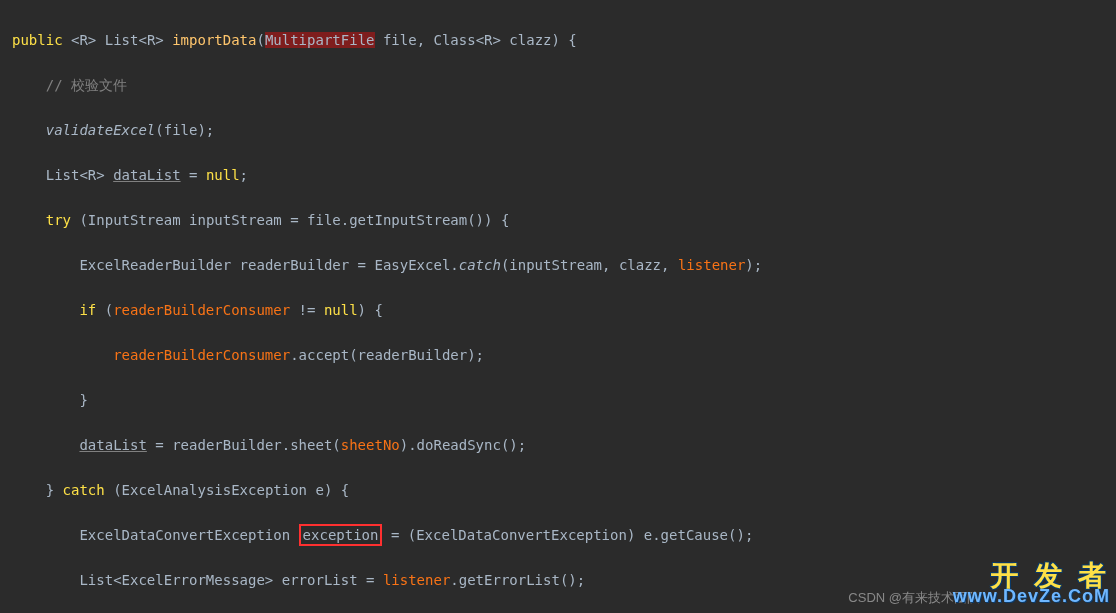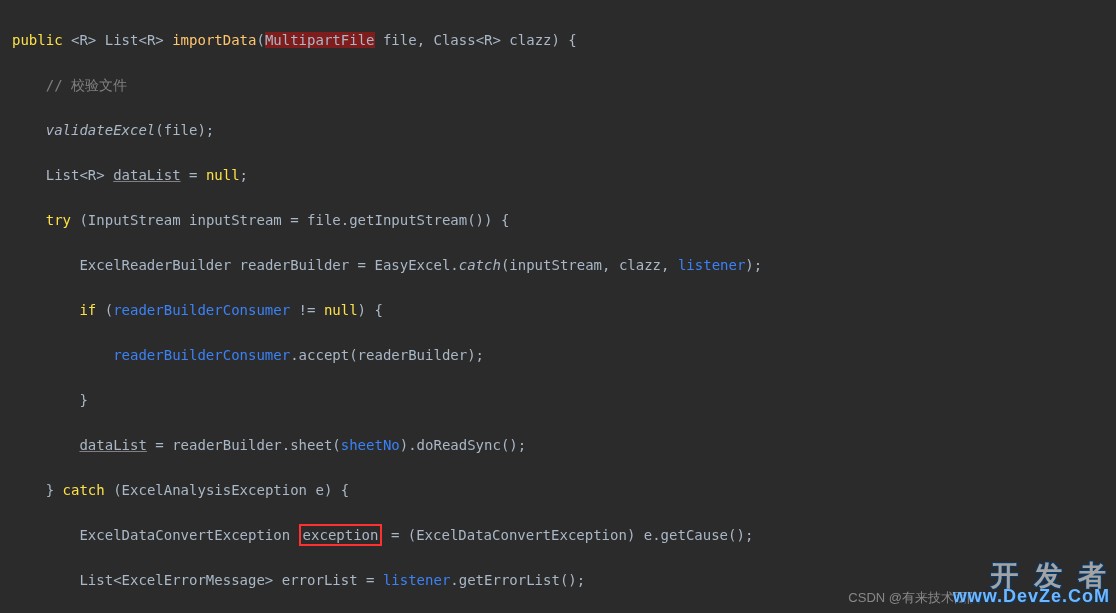--- a/index.html
+++ b/index.html
@@ -21,7 +21,7 @@
   .kw { color: #fde047; }
   .comment { color: #808080; }
   .method-name { color: #ffc66d; }
-  .field { color: #3b82f6; text-align: right; }
+  .field { color: #f97316; text-align: right; }
   .ident-italic { font-style: italic; color: #a9b7c6; }
   .underline { text-decoration: underline; text-decoration-color: #808080; }
   .caret-bg { background: #7f1d1d; }

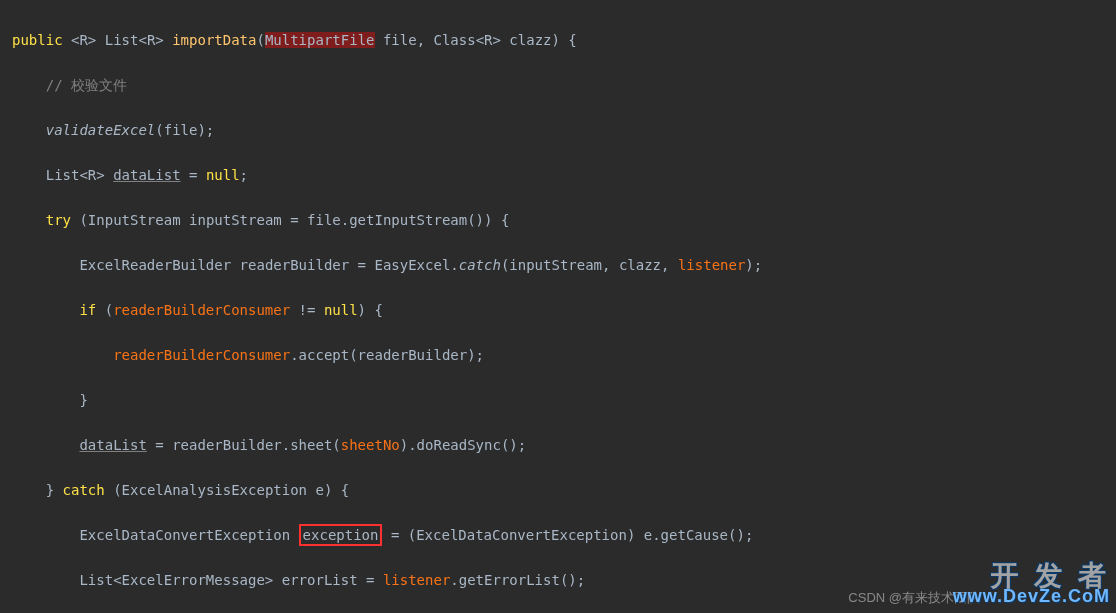--- a/index.html
+++ b/index.html
@@ -38,7 +38,7 @@
     font-family: "SimHei","Microsoft YaHei",sans-serif;
     font-size: 28px;
     font-weight: bold;
-    color: #a3a3a3;
+    color: #fde047;
     text-shadow: 1px 1px 0 #0a3a6a, -1px -1px 0 #0a3a6a, 1px -1px 0 #0a3a6a, -1px 1px 0 #0a3a6a;
     letter-spacing: 4px;
     pointer-events: none;

